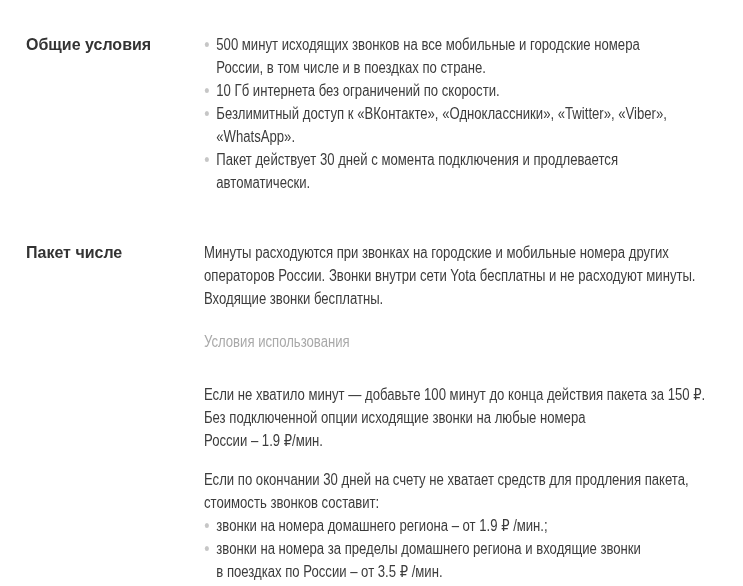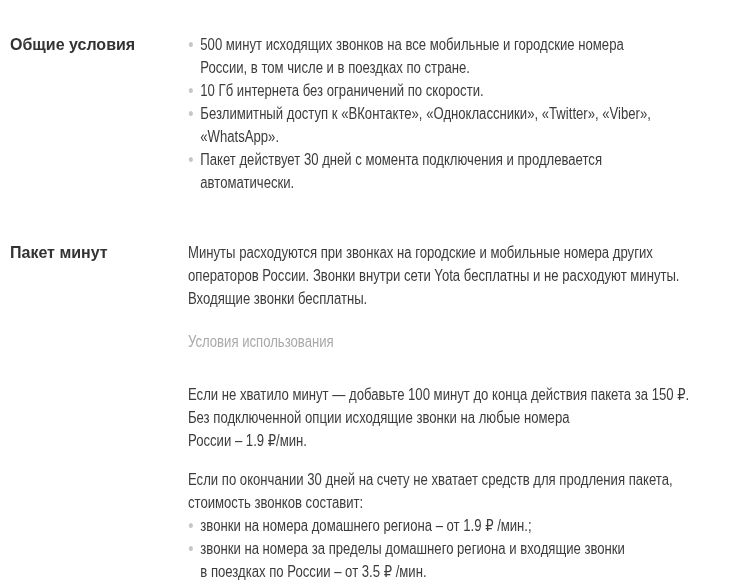--- a/index.html
+++ b/index.html
@@ -16,7 +16,7 @@
     color: #3c3c3c;
     padding: 33px 0 0 10px;
   }
-  .row { display: flex; align-items: flex-start; }
+  .row { display: flex; align-items: flex-start; margin-left: 16px; }
   .row + .row { margin-top: 47px; }
   .row-label {
     flex: 0 0 178px;

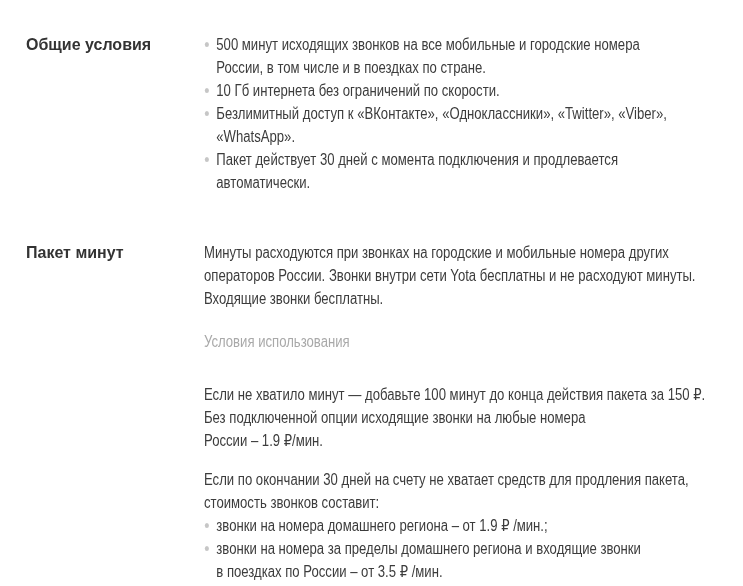--- a/index.html
+++ b/index.html
@@ -80,7 +80,7 @@
   </div>
 
   <div class="row">
-    <div class="row-label">Пакет минут</div>
+    <div class="row-label">Пакет числе</div>
     <div class="row-content">
 
       <div class="para">

